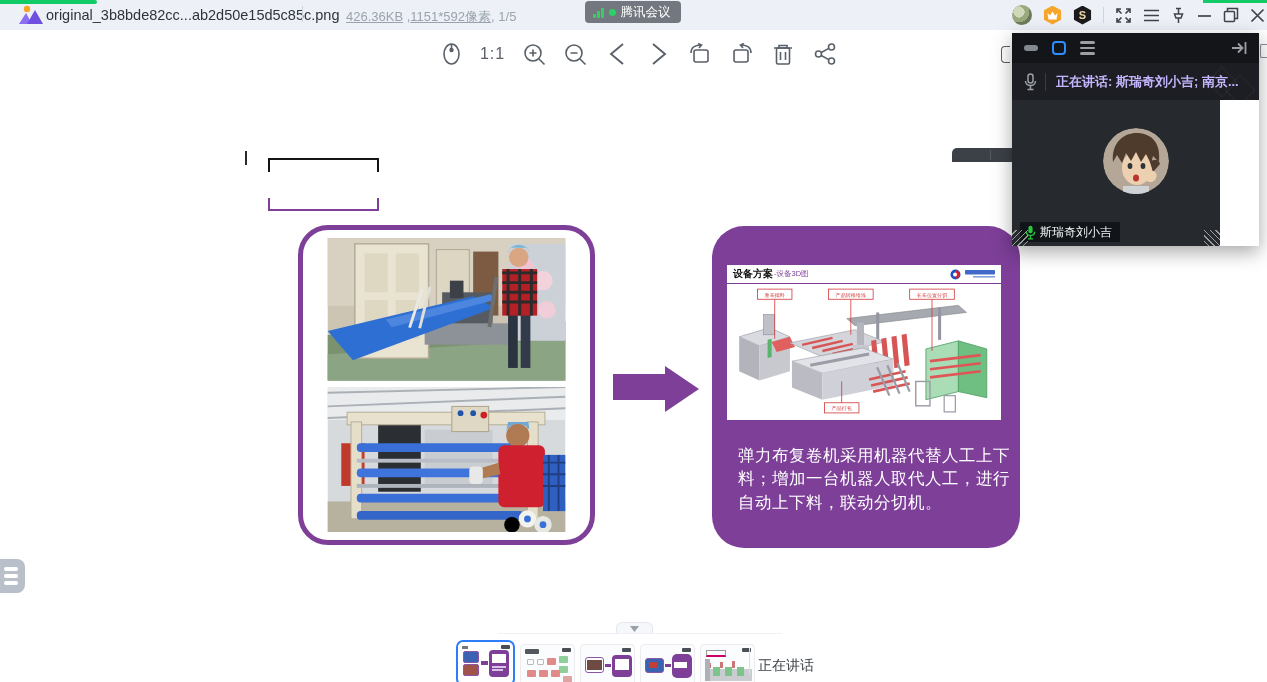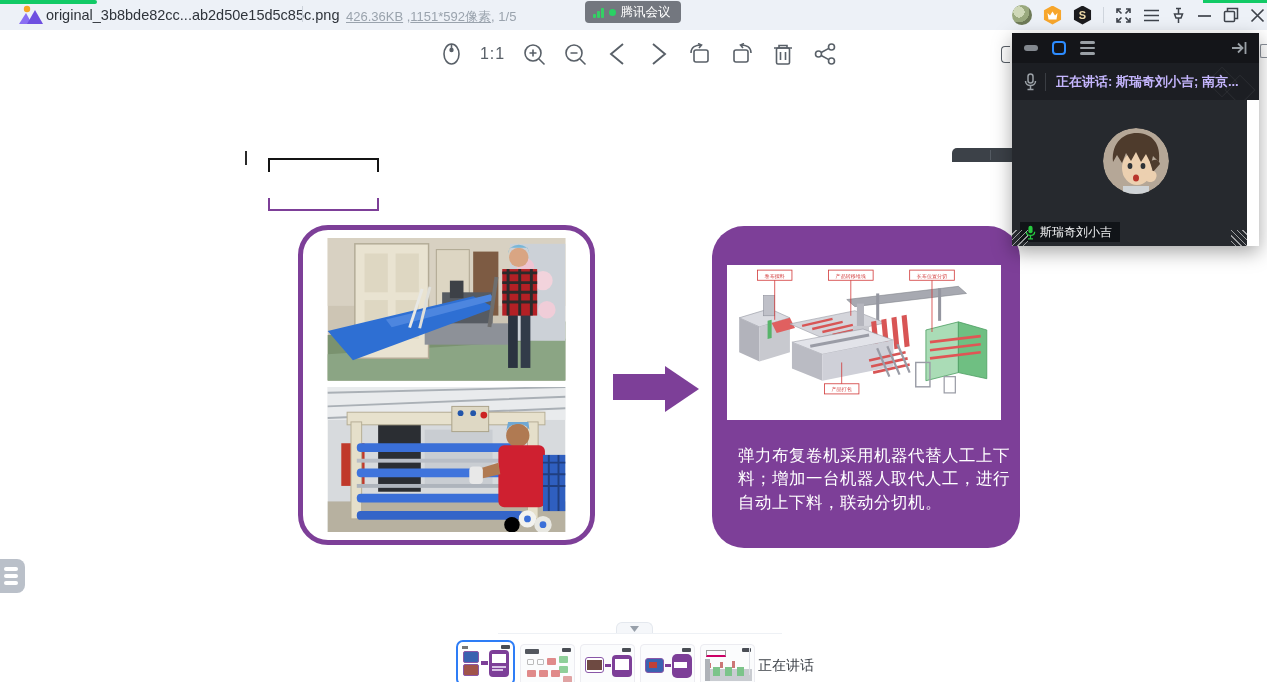--- a/index.html
+++ b/index.html
@@ -79,7 +79,7 @@
   .m-speak-sep { width:1px; height:18px; background:#3a3d43; margin:0 10px 0 8px; }
   .m-speak-text { color:#c4b5fd; font-size:13px; white-space:nowrap;font-weight:bold; }
   .wm { position:absolute; width:22px; height:22px; border:1px solid rgba(255,255,255,0.06); transform:rotate(45deg); }
-  .m-video { position:absolute; left:0; top:67px; width:235px; height:146px; background:#26292e; overflow:hidden; }
+  .m-video { position:absolute; left:0; top:67px; width:208px; height:146px; background:#26292e; overflow:hidden; }
   .m-avatar { position:absolute; left:91px; top:28px; width:66px; height:66px; border-radius:50%; overflow:hidden; }
   .name-chip { position:absolute; left:8px; top:122px; height:20px; background:rgba(14,16,20,0.85); display:flex; align-items:center; gap:4px; padding:0 8px 0 5px; }
   .name-chip span { color:#f2f3f4; font-size:12px; }

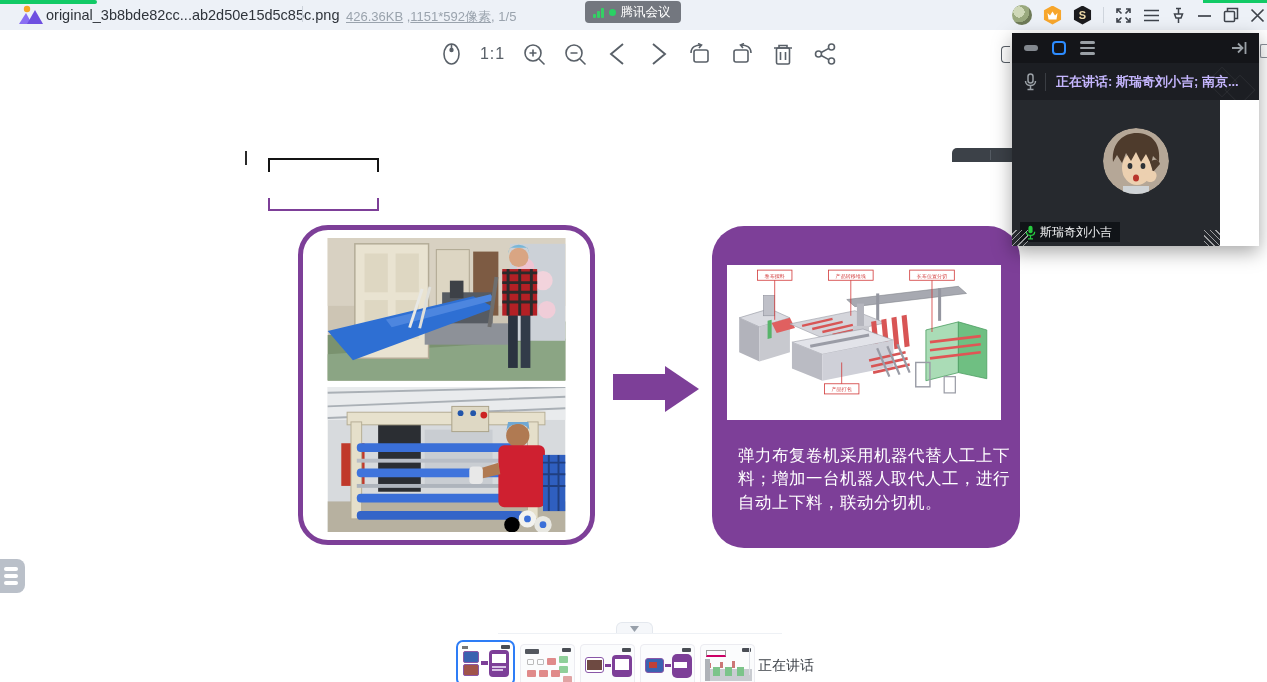--- a/index.html
+++ b/index.html
@@ -329,6 +329,21 @@
     <div class="abs purple-box">
       <div class="diag-card">
         <div class="diag-topbar"></div>
+        <div class="diag-head">
+          <b>设备方案</b>
+          <span class="sub">-设备3D图</span>
+          <span class="diag-logo">
+            <svg width="13" height="11" viewBox="0 0 13 11">
+              <circle cx="5.5" cy="5.5" r="5" fill="#1f4fc0"></circle>
+              <path d="M5.5 1.5 A4 4 0 0 1 5.5 9.5 Z" fill="#d8242a"></path>
+              <circle cx="5" cy="5.5" r="2" fill="#fff"></circle>
+            </svg>
+            <svg width="30" height="10" viewBox="0 0 30 10">
+              <rect x="0" y="1" width="30" height="4.5" rx="1" fill="#1f4fc0" opacity="0.85"></rect>
+              <rect x="8" y="7" width="22" height="1.6" fill="#1f4fc0" opacity="0.55"></rect>
+            </svg>
+          </span>
+        </div>
         <svg width="274" height="132" viewBox="0 0 270 130">
 
           <polygon points="118,34 228,21 236,28 126,41" fill="#a7a9b1" stroke="#85878f" stroke-width="0.6"></polygon>

